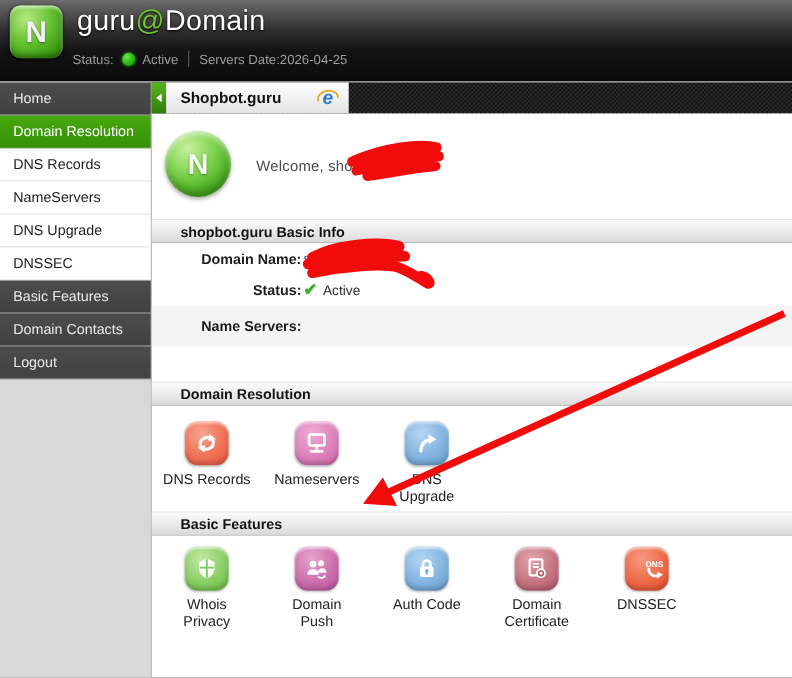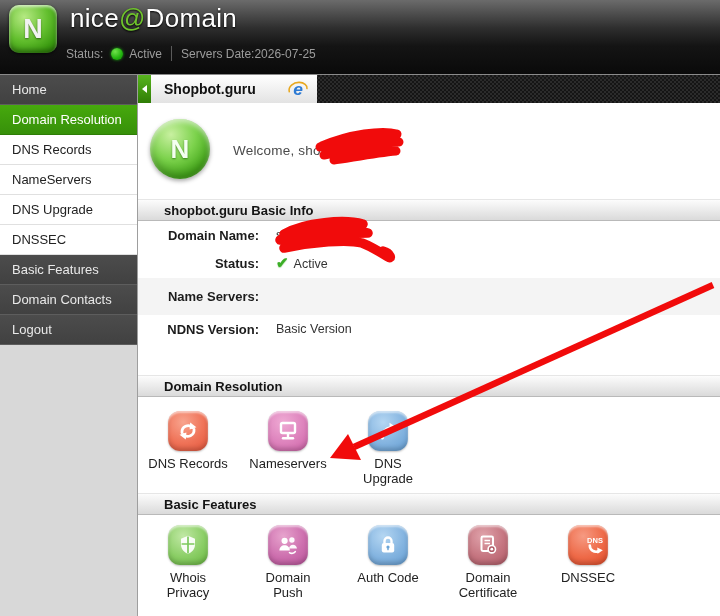--- a/index.html
+++ b/index.html
@@ -92,7 +92,7 @@
     <div class="logo">
         <span>N</span>
       </div>
-    <div class="brand"><span>nice</span><span class="at">@</span><span>Domain</span></div>
+    <div class="brand"><span>guru</span><span class="at">@</span><span>Domain</span></div>
     <div class="head-sub">
       <span>Status:</span>
       <span class="dot"></span>

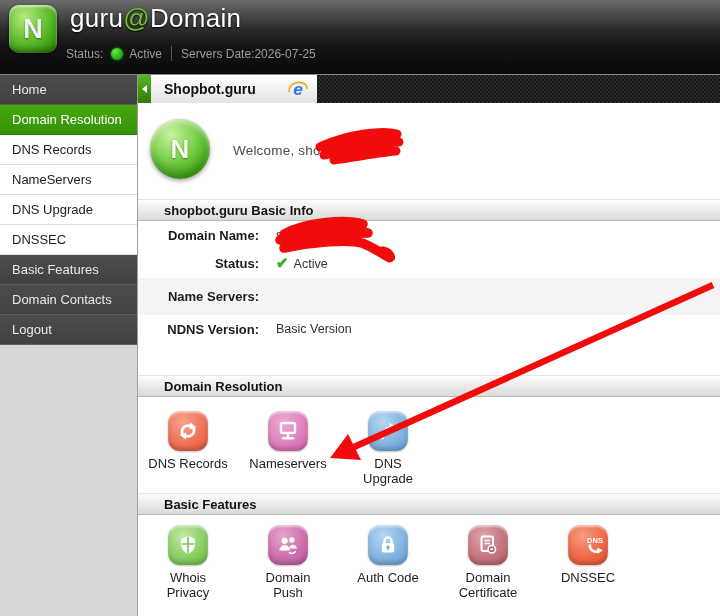--- a/index.html
+++ b/index.html
@@ -98,7 +98,7 @@
       <span class="dot"></span>
       <span>Active</span>
       <span class="vdiv"></span>
-      <span><span>Servers Date:</span><span>2026-07-25</span></span>
+      <span><span>Servers Date:</span><span>2026-04-25</span></span>
     </div>
   </header>
 

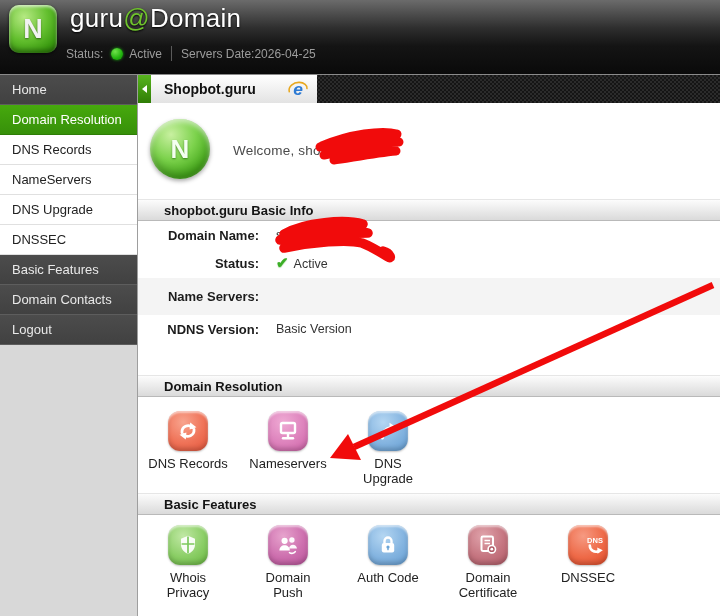--- a/index.html
+++ b/index.html
@@ -59,7 +59,7 @@
   
   .irow{display:flex;align-items:center;min-height:28px;padding:2px 0;}
   .irow.alt{background:#f4f4f4;}
-  .ilabel{width:138px;flex:0 0 138px;text-align:right;padding-right:17px;font-size:13px;font-weight:bold;color:#1c1c1c;}
+  .ilabel{width:138px;flex:0 0 138px;text-align:right;padding-right:2px;font-size:13px;font-weight:bold;color:#1c1c1c;}
   .ivalue{font-size:12.5px;color:#333;line-height:15px;}
   .check{color:#3cae27;font-size:15px;font-weight:bold;margin-right:5px;text-shadow:0 1px 1px rgba(60,174,39,.35);}
 

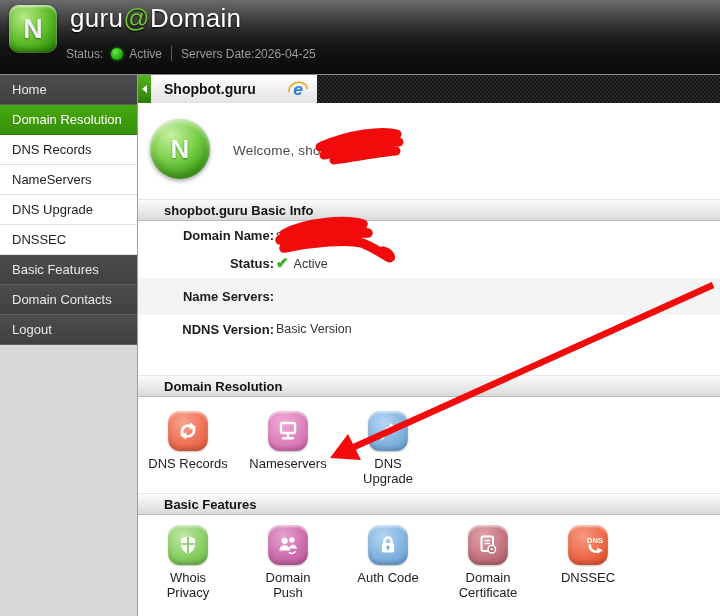--- a/index.html
+++ b/index.html
@@ -154,10 +154,6 @@
           <div class="ivalue">
           </div>
         </div>
-        <div class="irow">
-          <div class="ilabel">NDNS Version:</div>
-          <div class="ivalue">Basic Version</div>
-        </div>
       </div>
 
       <div class="bar mt">Domain Resolution</div>

